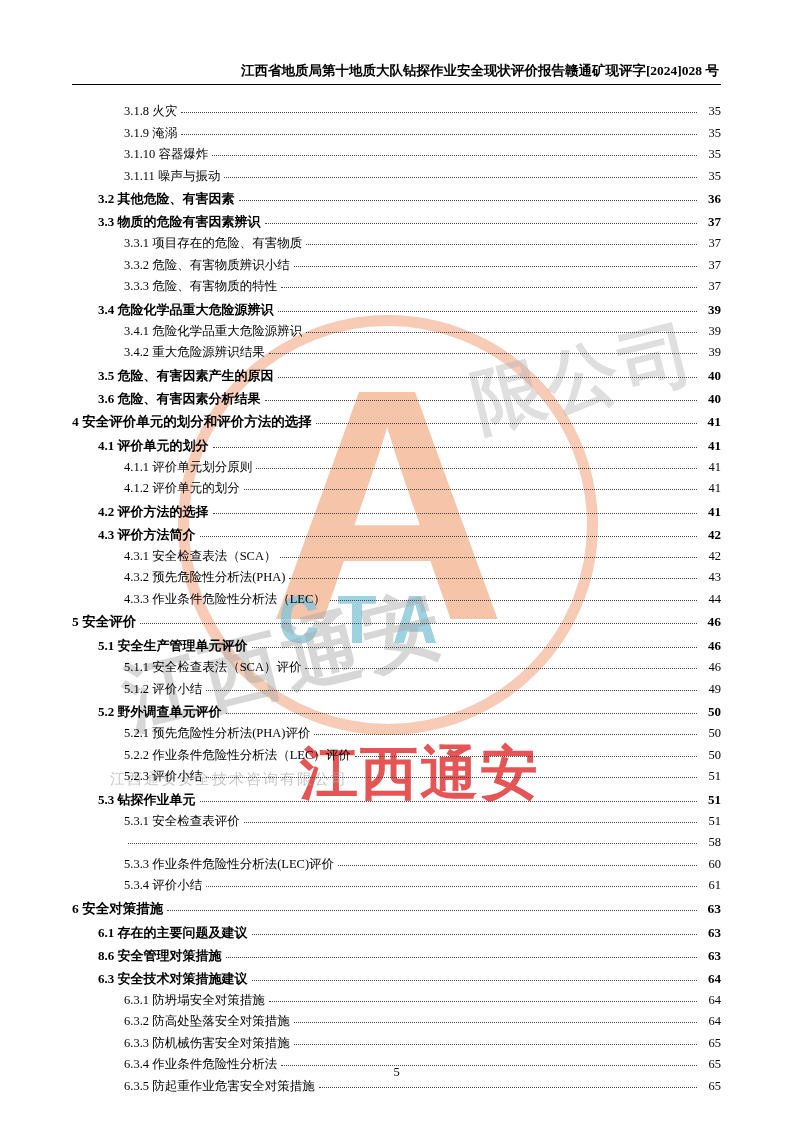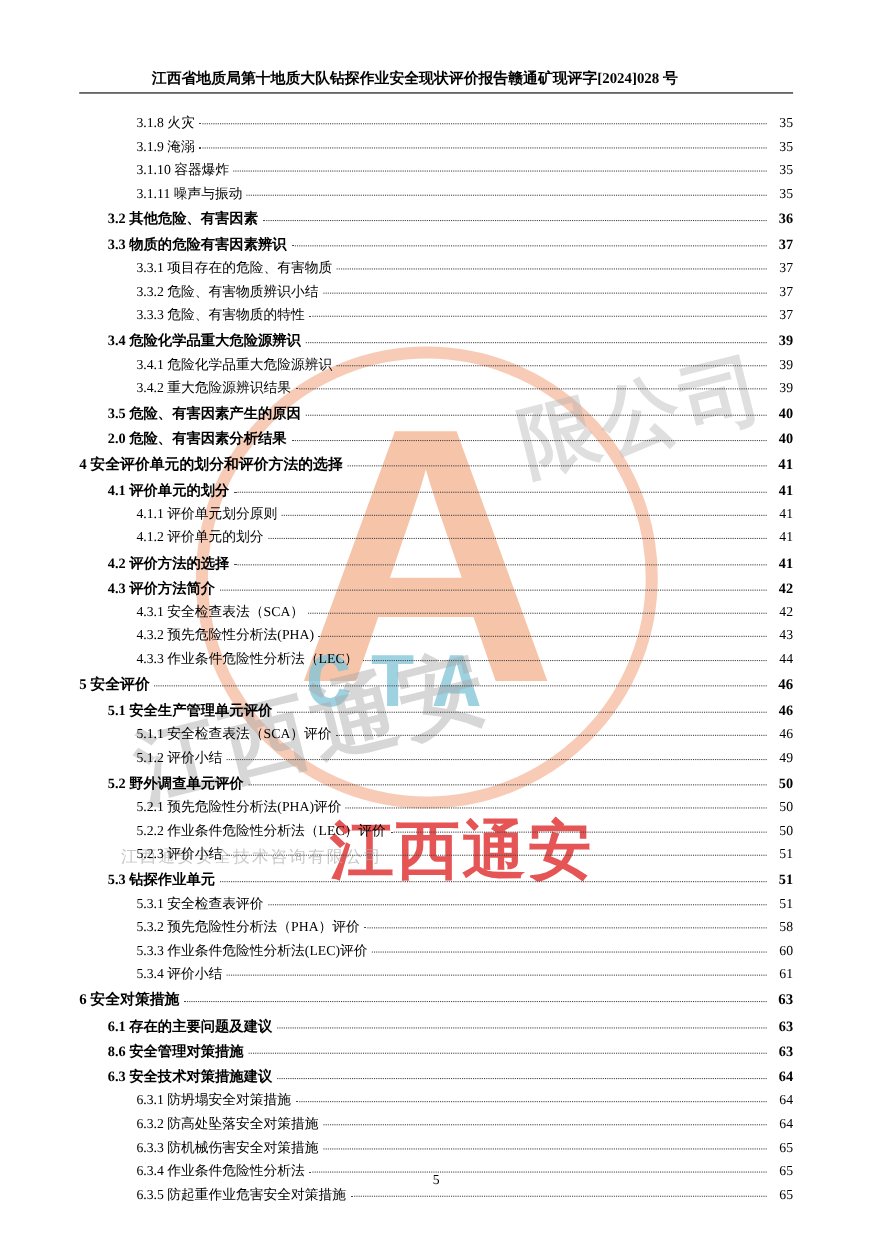--- a/index.html
+++ b/index.html
@@ -118,7 +118,7 @@
     position: relative;
     z-index: 2;
     display: flex;
-    justify-content: flex-start;
+    justify-content: flex-end;
     align-items: flex-end;
     font-size: 13.5px;
     color: #000;

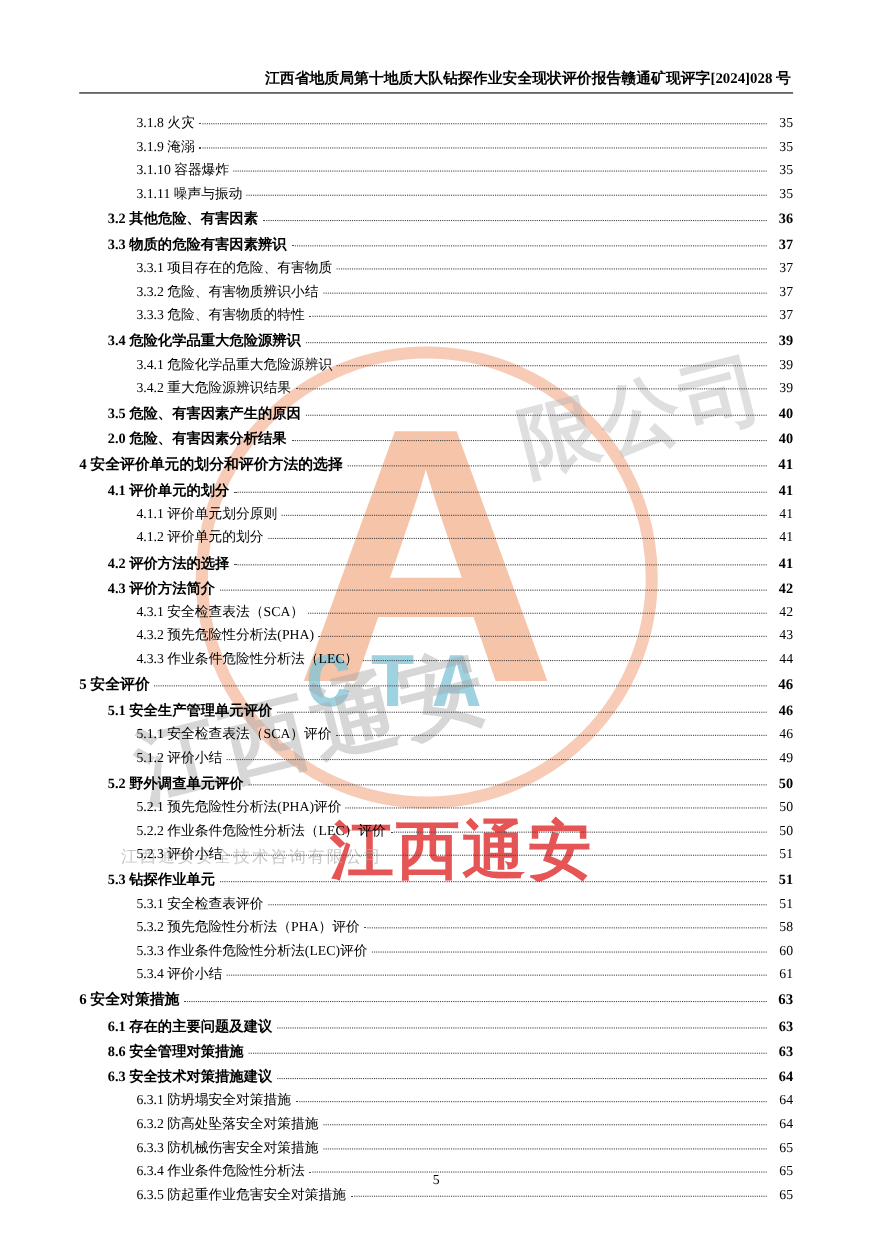--- a/index.html
+++ b/index.html
@@ -278,7 +278,7 @@
           <span class="toc-page">40</span>
         </div>
         <div class="toc-row lvl2">
-          <span class="toc-label">2.0 危险、有害因素分析结果</span>
+          <span class="toc-label">3.6 危险、有害因素分析结果</span>
           <span class="toc-dots"></span>
           <span class="toc-page">40</span>
         </div>

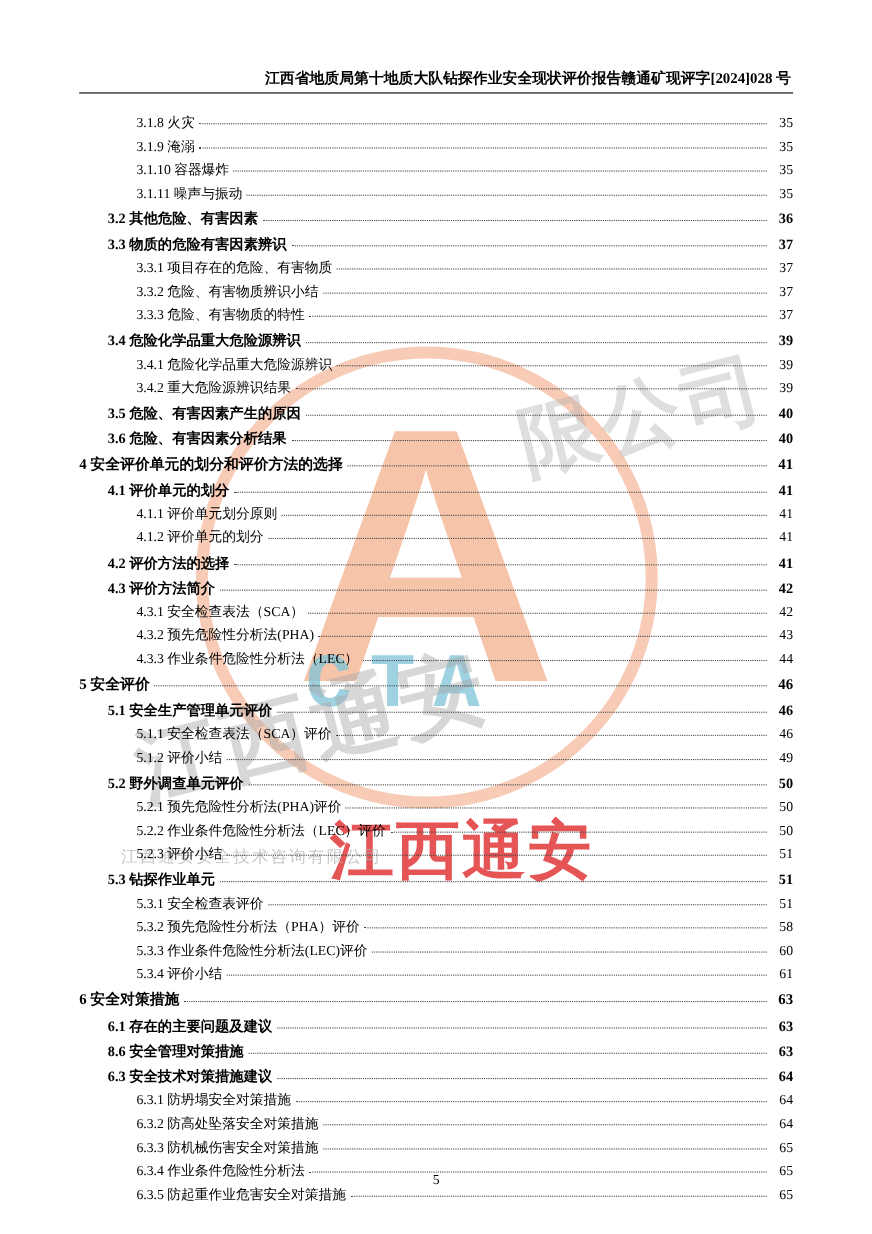--- a/index.html
+++ b/index.html
@@ -378,7 +378,6 @@
           <span class="toc-page">51</span>
         </div>
         <div class="toc-row lvl3">
-          <span class="toc-label">5.3.2 预先危险性分析法（PHA）评价</span>
           <span class="toc-dots"></span>
           <span class="toc-page">58</span>
         </div>

